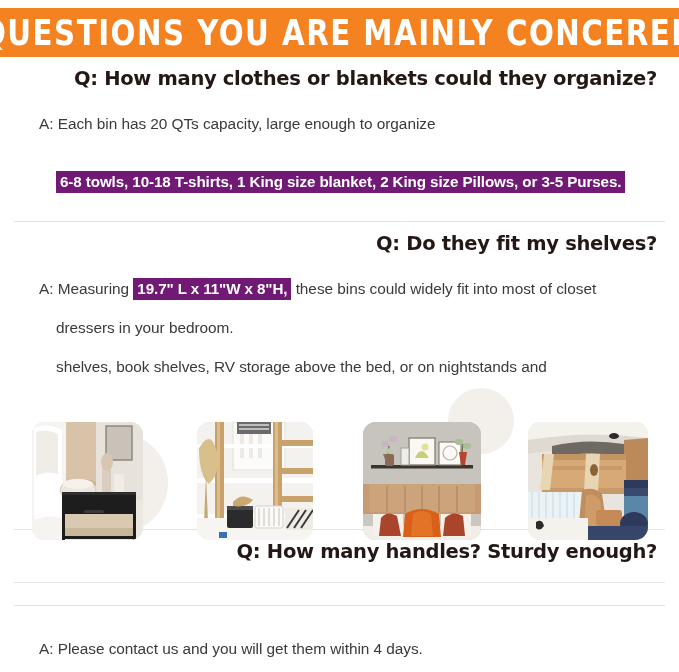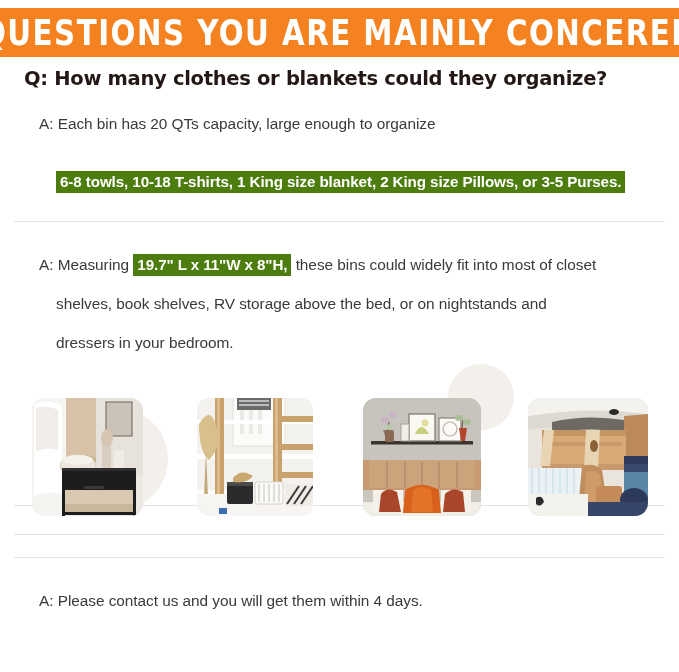--- a/index.html
+++ b/index.html
@@ -77,6 +77,7 @@
     letter-spacing: -0.3px;
     margin: 0;
     white-space: nowrap;
+    text-align: right;
   }
 
   .a-line {

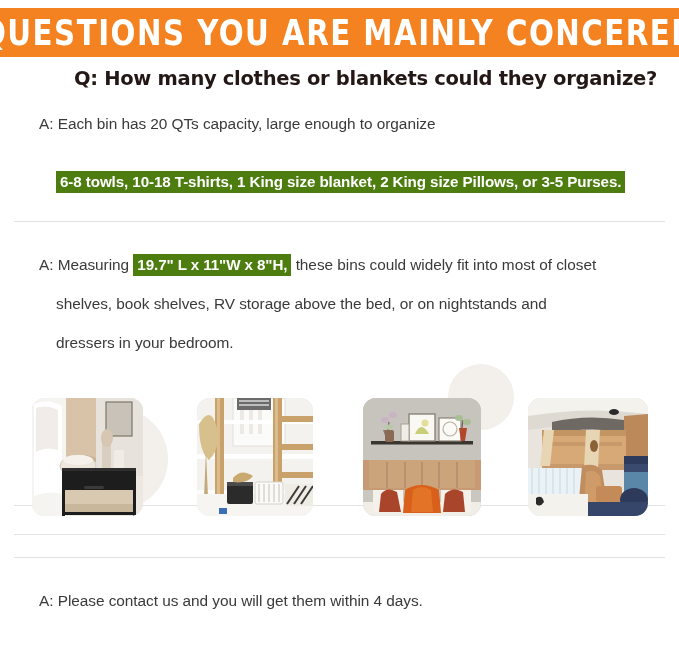--- a/index.html
+++ b/index.html
@@ -93,7 +93,7 @@
   }
 
   .hl {
-    background: #4d7c0f;
+    background: #701a75;
     color: #ffffff;
     font-weight: bold;
     padding: 2px 4px 3px 4px;

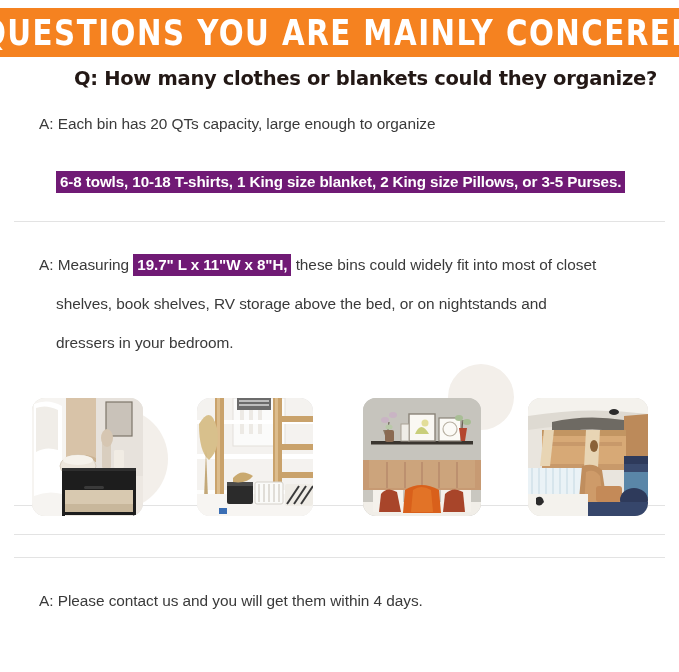--- a/index.html
+++ b/index.html
@@ -157,6 +157,7 @@
 
     <div class="sp10"></div>
     <div class="qa-block">
+      <p class="q-line">Q: Do they fit my shelves?</p>
       <div class="sp6"></div>
       <p class="a-line"><span>A: Measuring </span><span class="hl">19.7" L x 11"W x 8"H,</span><span> these bins could widely fit into most of closet</span></p>
       <p class="a-line a-indent">shelves, book shelves, RV storage above the bed, or on nightstands and</p>

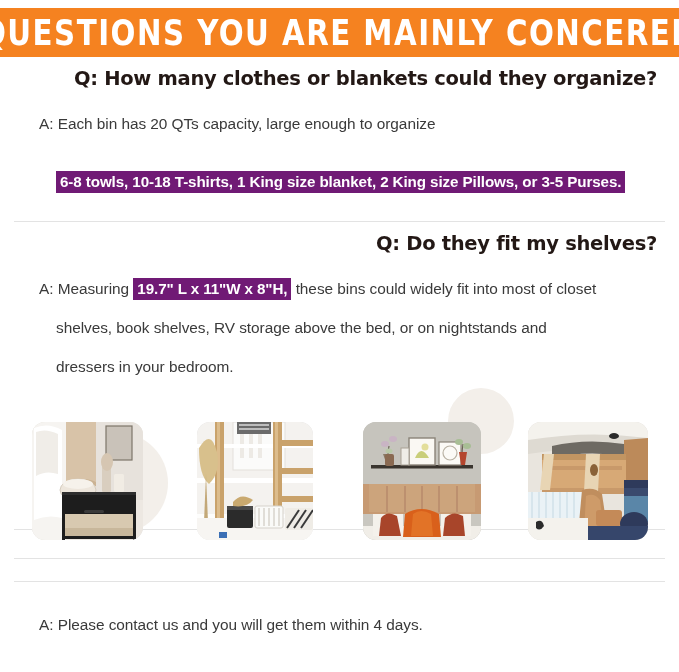--- a/index.html
+++ b/index.html
@@ -160,8 +160,8 @@
       <p class="q-line">Q: Do they fit my shelves?</p>
       <div class="sp6"></div>
       <p class="a-line"><span>A: Measuring </span><span class="hl">19.7" L x 11"W x 8"H,</span><span> these bins could widely fit into most of closet</span></p>
+      <p class="a-line a-indent">dressers in your bedroom.</p>
       <p class="a-line a-indent">shelves, book shelves, RV storage above the bed, or on nightstands and</p>
-      <p class="a-line a-indent">dressers in your bedroom.</p>
     </div>
 
     <div class="photo-strip">

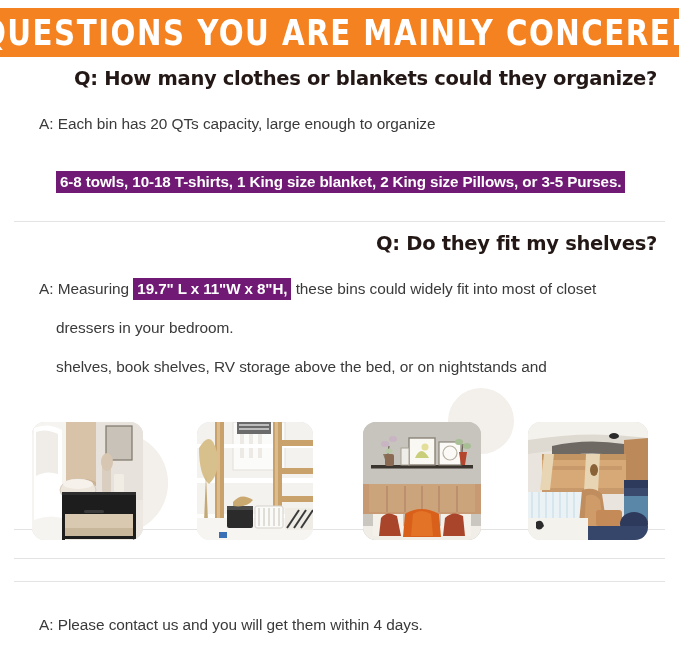--- a/index.html
+++ b/index.html
@@ -326,6 +326,7 @@
 
     <div class="sp10"></div>
     <div class="qa-block">
+      <p class="q-line">Q: How many handles? Sturdy enough?</p>
       <div class="sp6"></div>
     </div>
     <div class="sp12"></div>

